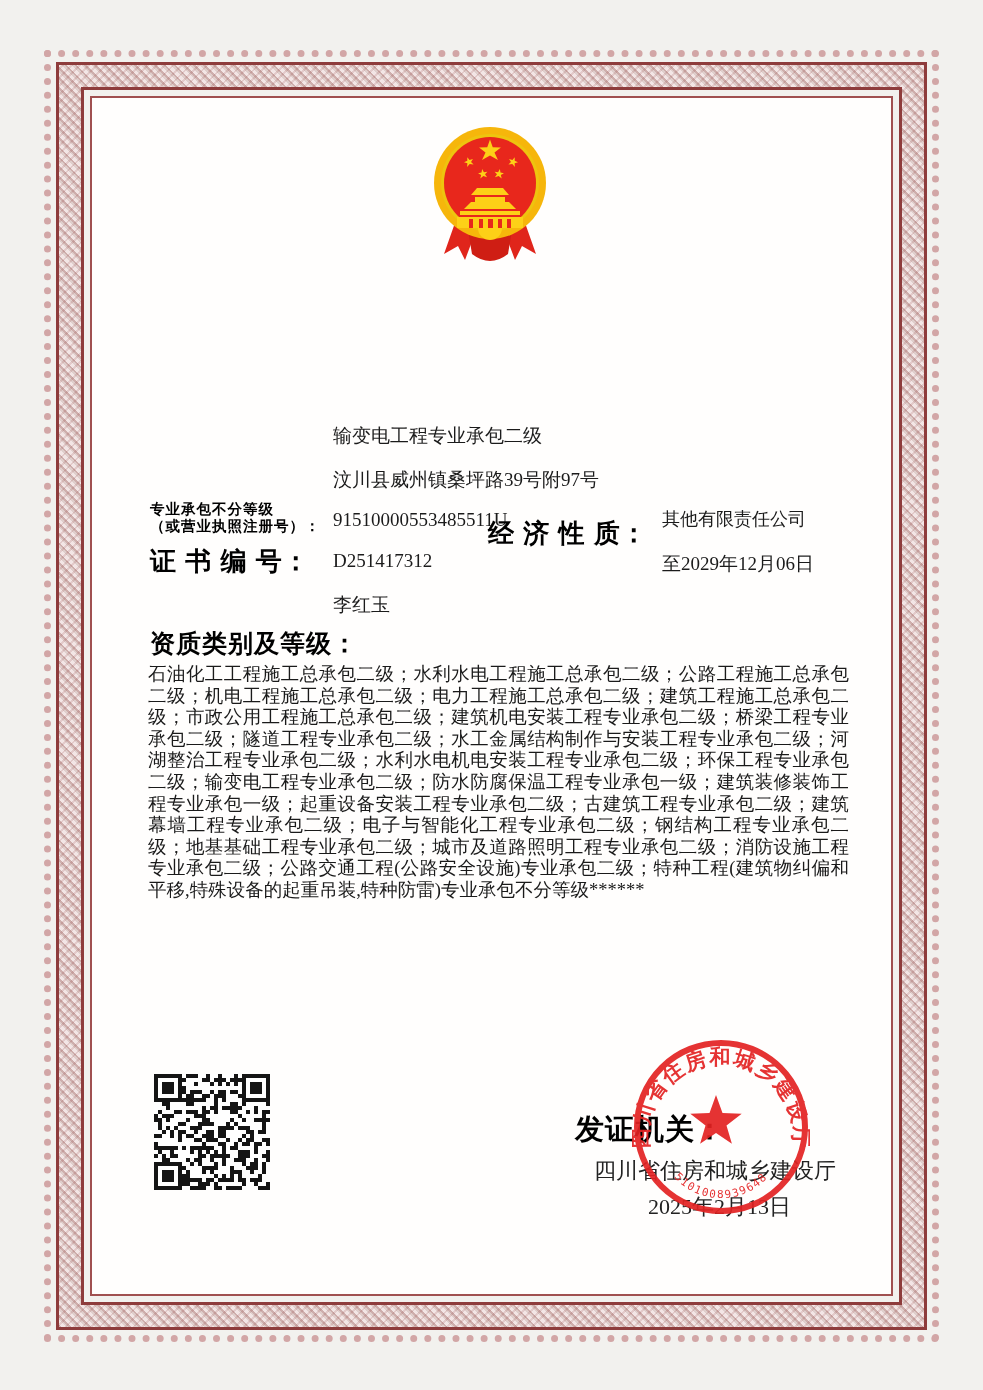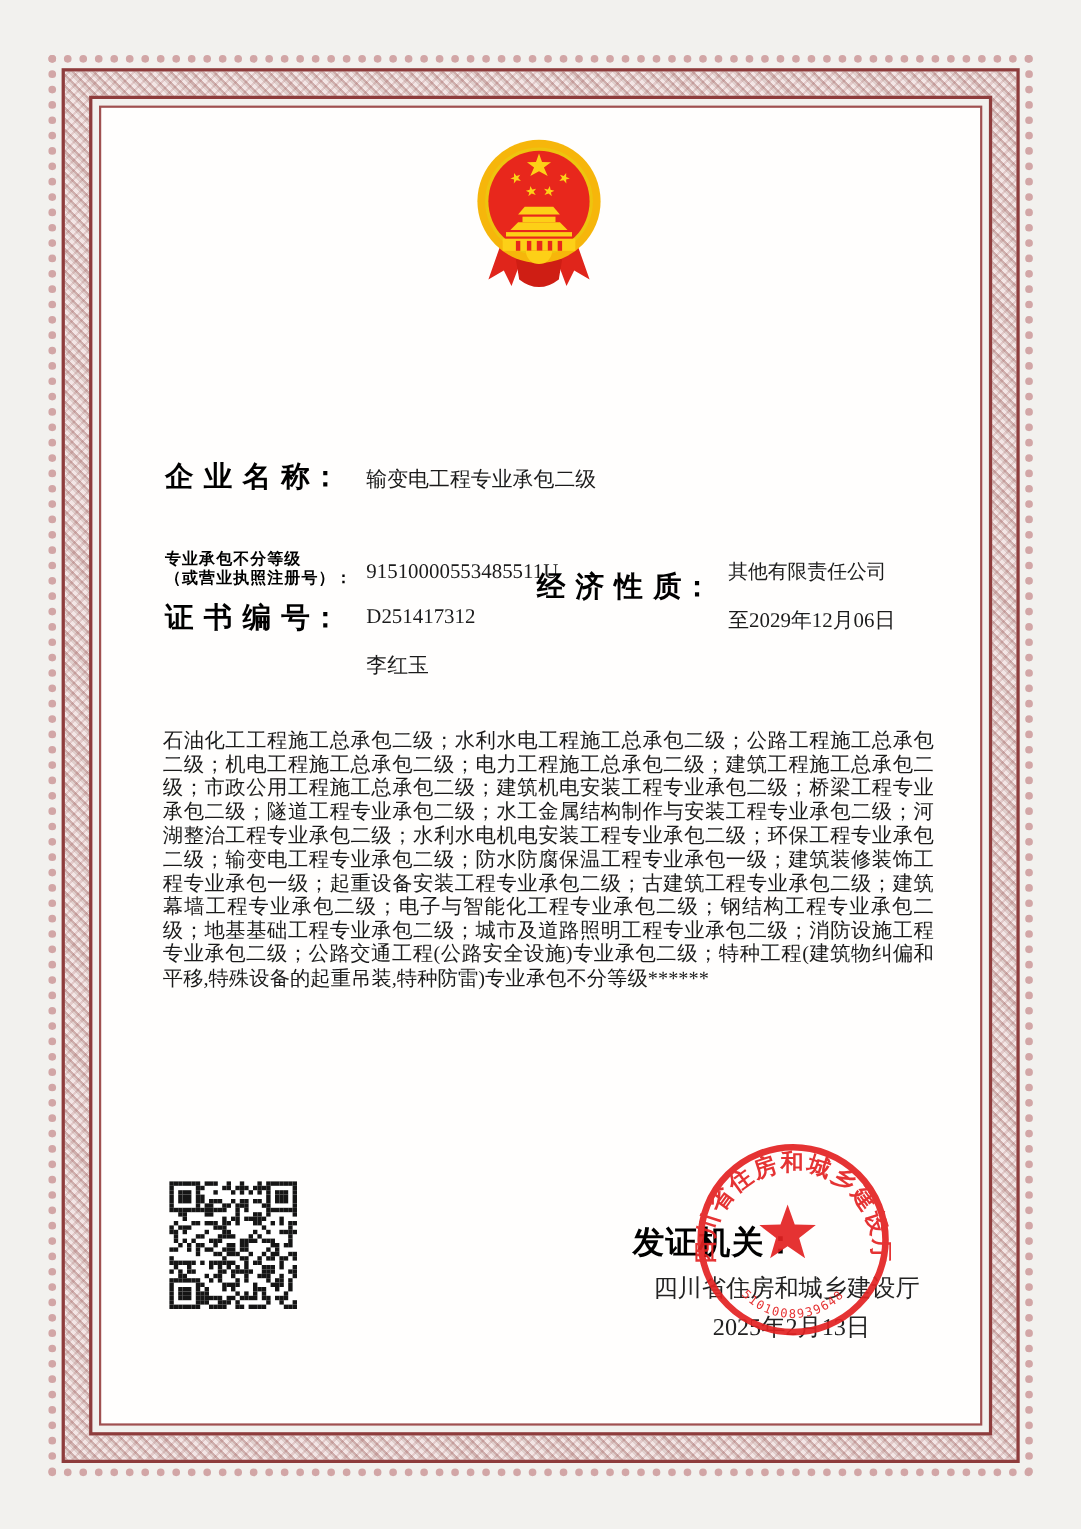--- a/index.html
+++ b/index.html
@@ -80,7 +80,6 @@
   </svg>
 
 
-  <div class="lbl" style="left:150px;top:416px;">企 业 名 称：</div>
   <div class="val" style="left:333px;top:423px;">输变电工程专业承包二级</div>
 
 

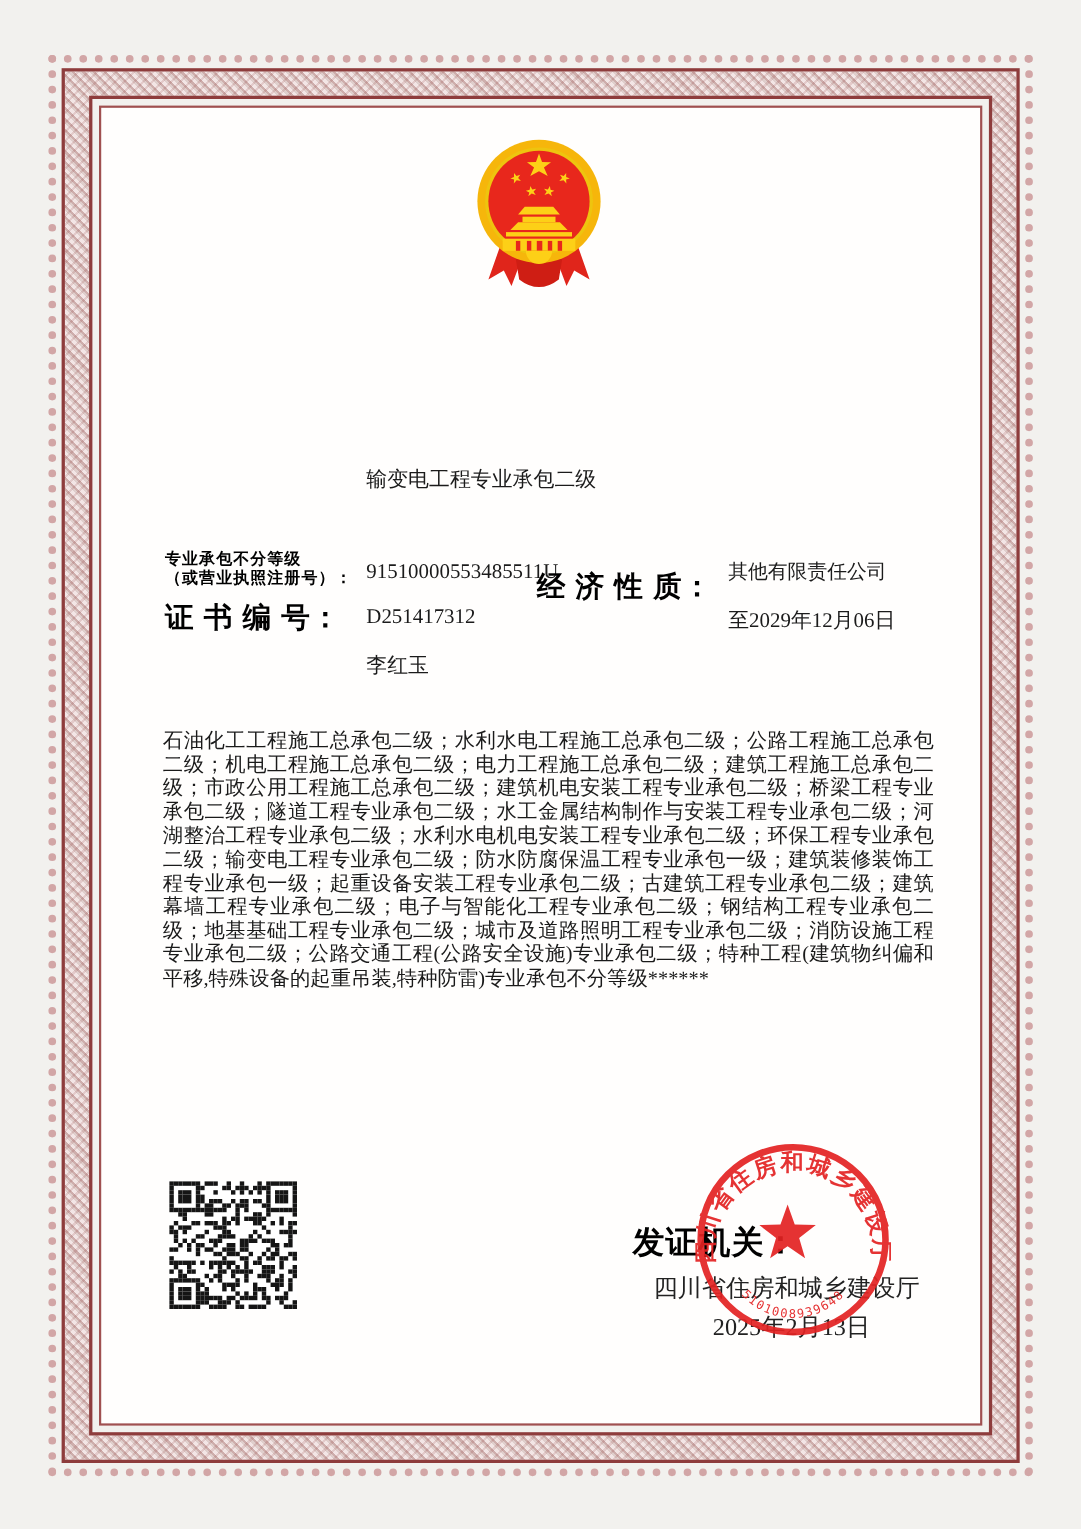--- a/index.html
+++ b/index.html
@@ -82,6 +82,7 @@
 
   <div class="val" style="left:333px;top:423px;">输变电工程专业承包二级</div>
 
+  <div class="val" style="left:333px;top:467px;">汶川县威州镇桑坪路39号附97号</div>
 
   <div class="lbl-small" style="left:150px;top:501px;">专业承包不分等级</div>
   <div class="lbl-small" style="left:150px;top:518px;">（或营业执照注册号）：</div>

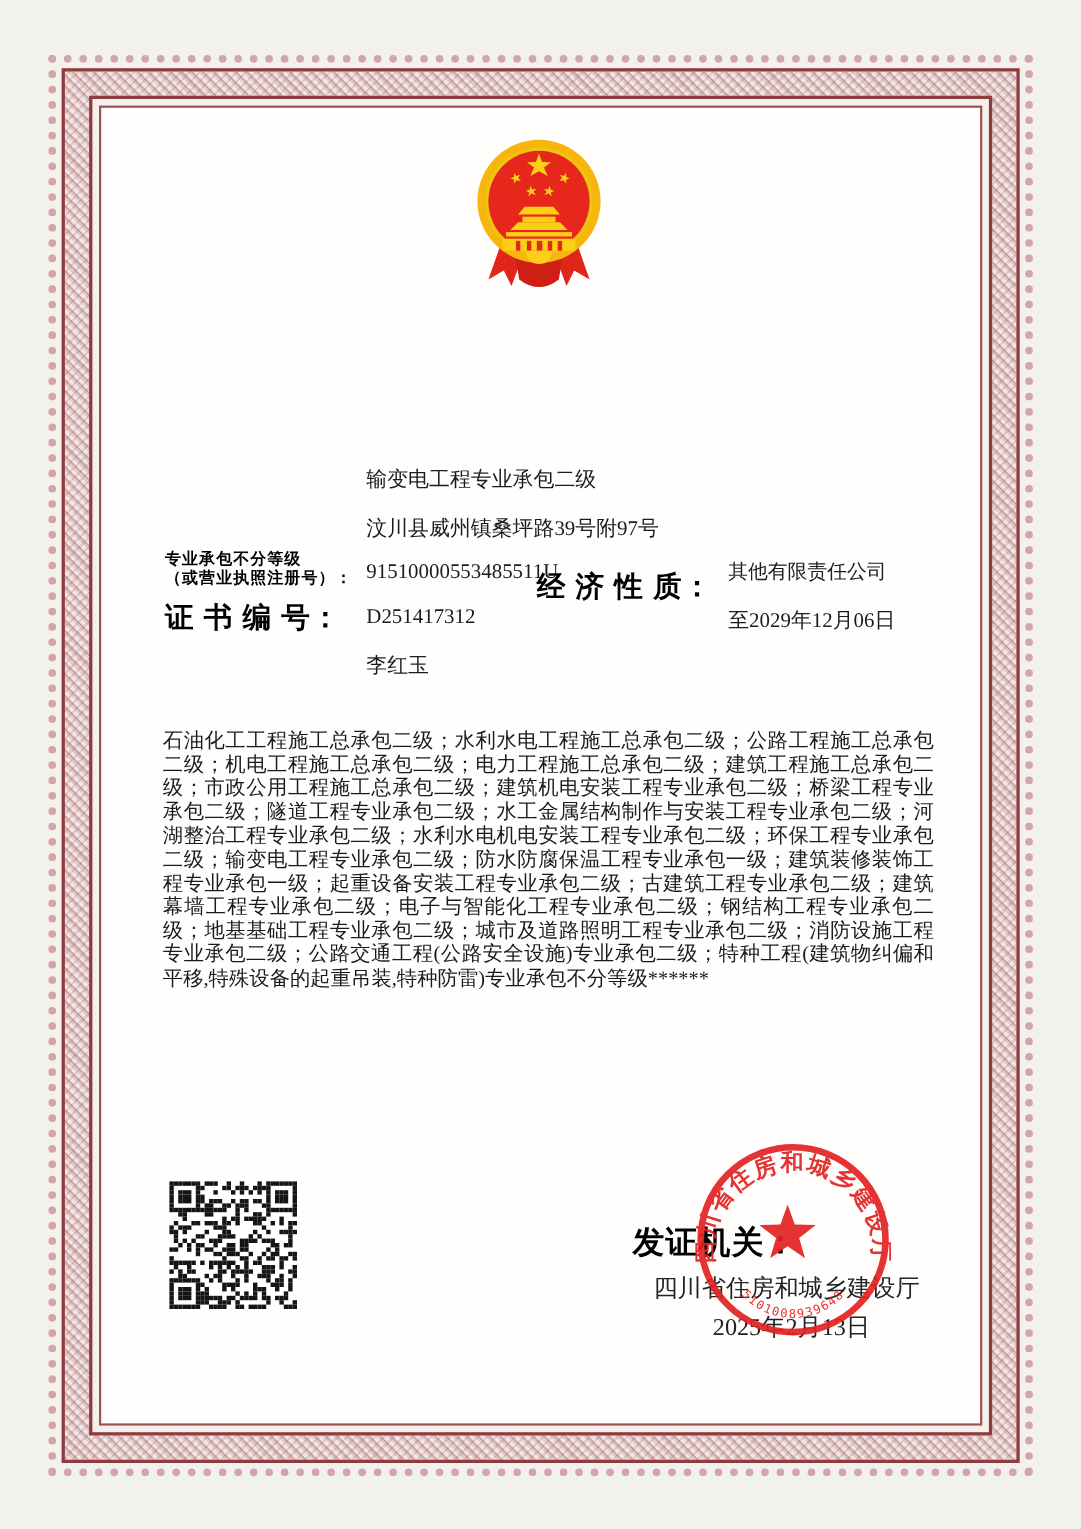--- a/index.html
+++ b/index.html
@@ -96,6 +96,7 @@
 
   <div class="val" style="left:333px;top:592px;">李红玉</div>
 
+  <div class="lbl" style="left:150px;top:627px;font-size:25px;">资质类别及等级：</div>
 
   <div class="quals">石油化工工程施工总承包二级；水利水电工程施工总承包二级；公路工程施工总承包二级；机电工程施工总承包二级；电力工程施工总承包二级；建筑工程施工总承包二级；市政公用工程施工总承包二级；建筑机电安装工程专业承包二级；桥梁工程专业承包二级；隧道工程专业承包二级；水工金属结构制作与安装工程专业承包二级；河湖整治工程专业承包二级；水利水电机电安装工程专业承包二级；环保工程专业承包二级；输变电工程专业承包二级；防水防腐保温工程专业承包一级；建筑装修装饰工程专业承包一级；起重设备安装工程专业承包二级；古建筑工程专业承包二级；建筑幕墙工程专业承包二级；电子与智能化工程专业承包二级；钢结构工程专业承包二级；地基基础工程专业承包二级；城市及道路照明工程专业承包二级；消防设施工程专业承包二级；公路交通工程(公路安全设施)专业承包二级；特种工程(建筑物纠偏和平移,特殊设备的起重吊装,特种防雷)专业承包不分等级******</div>
 

